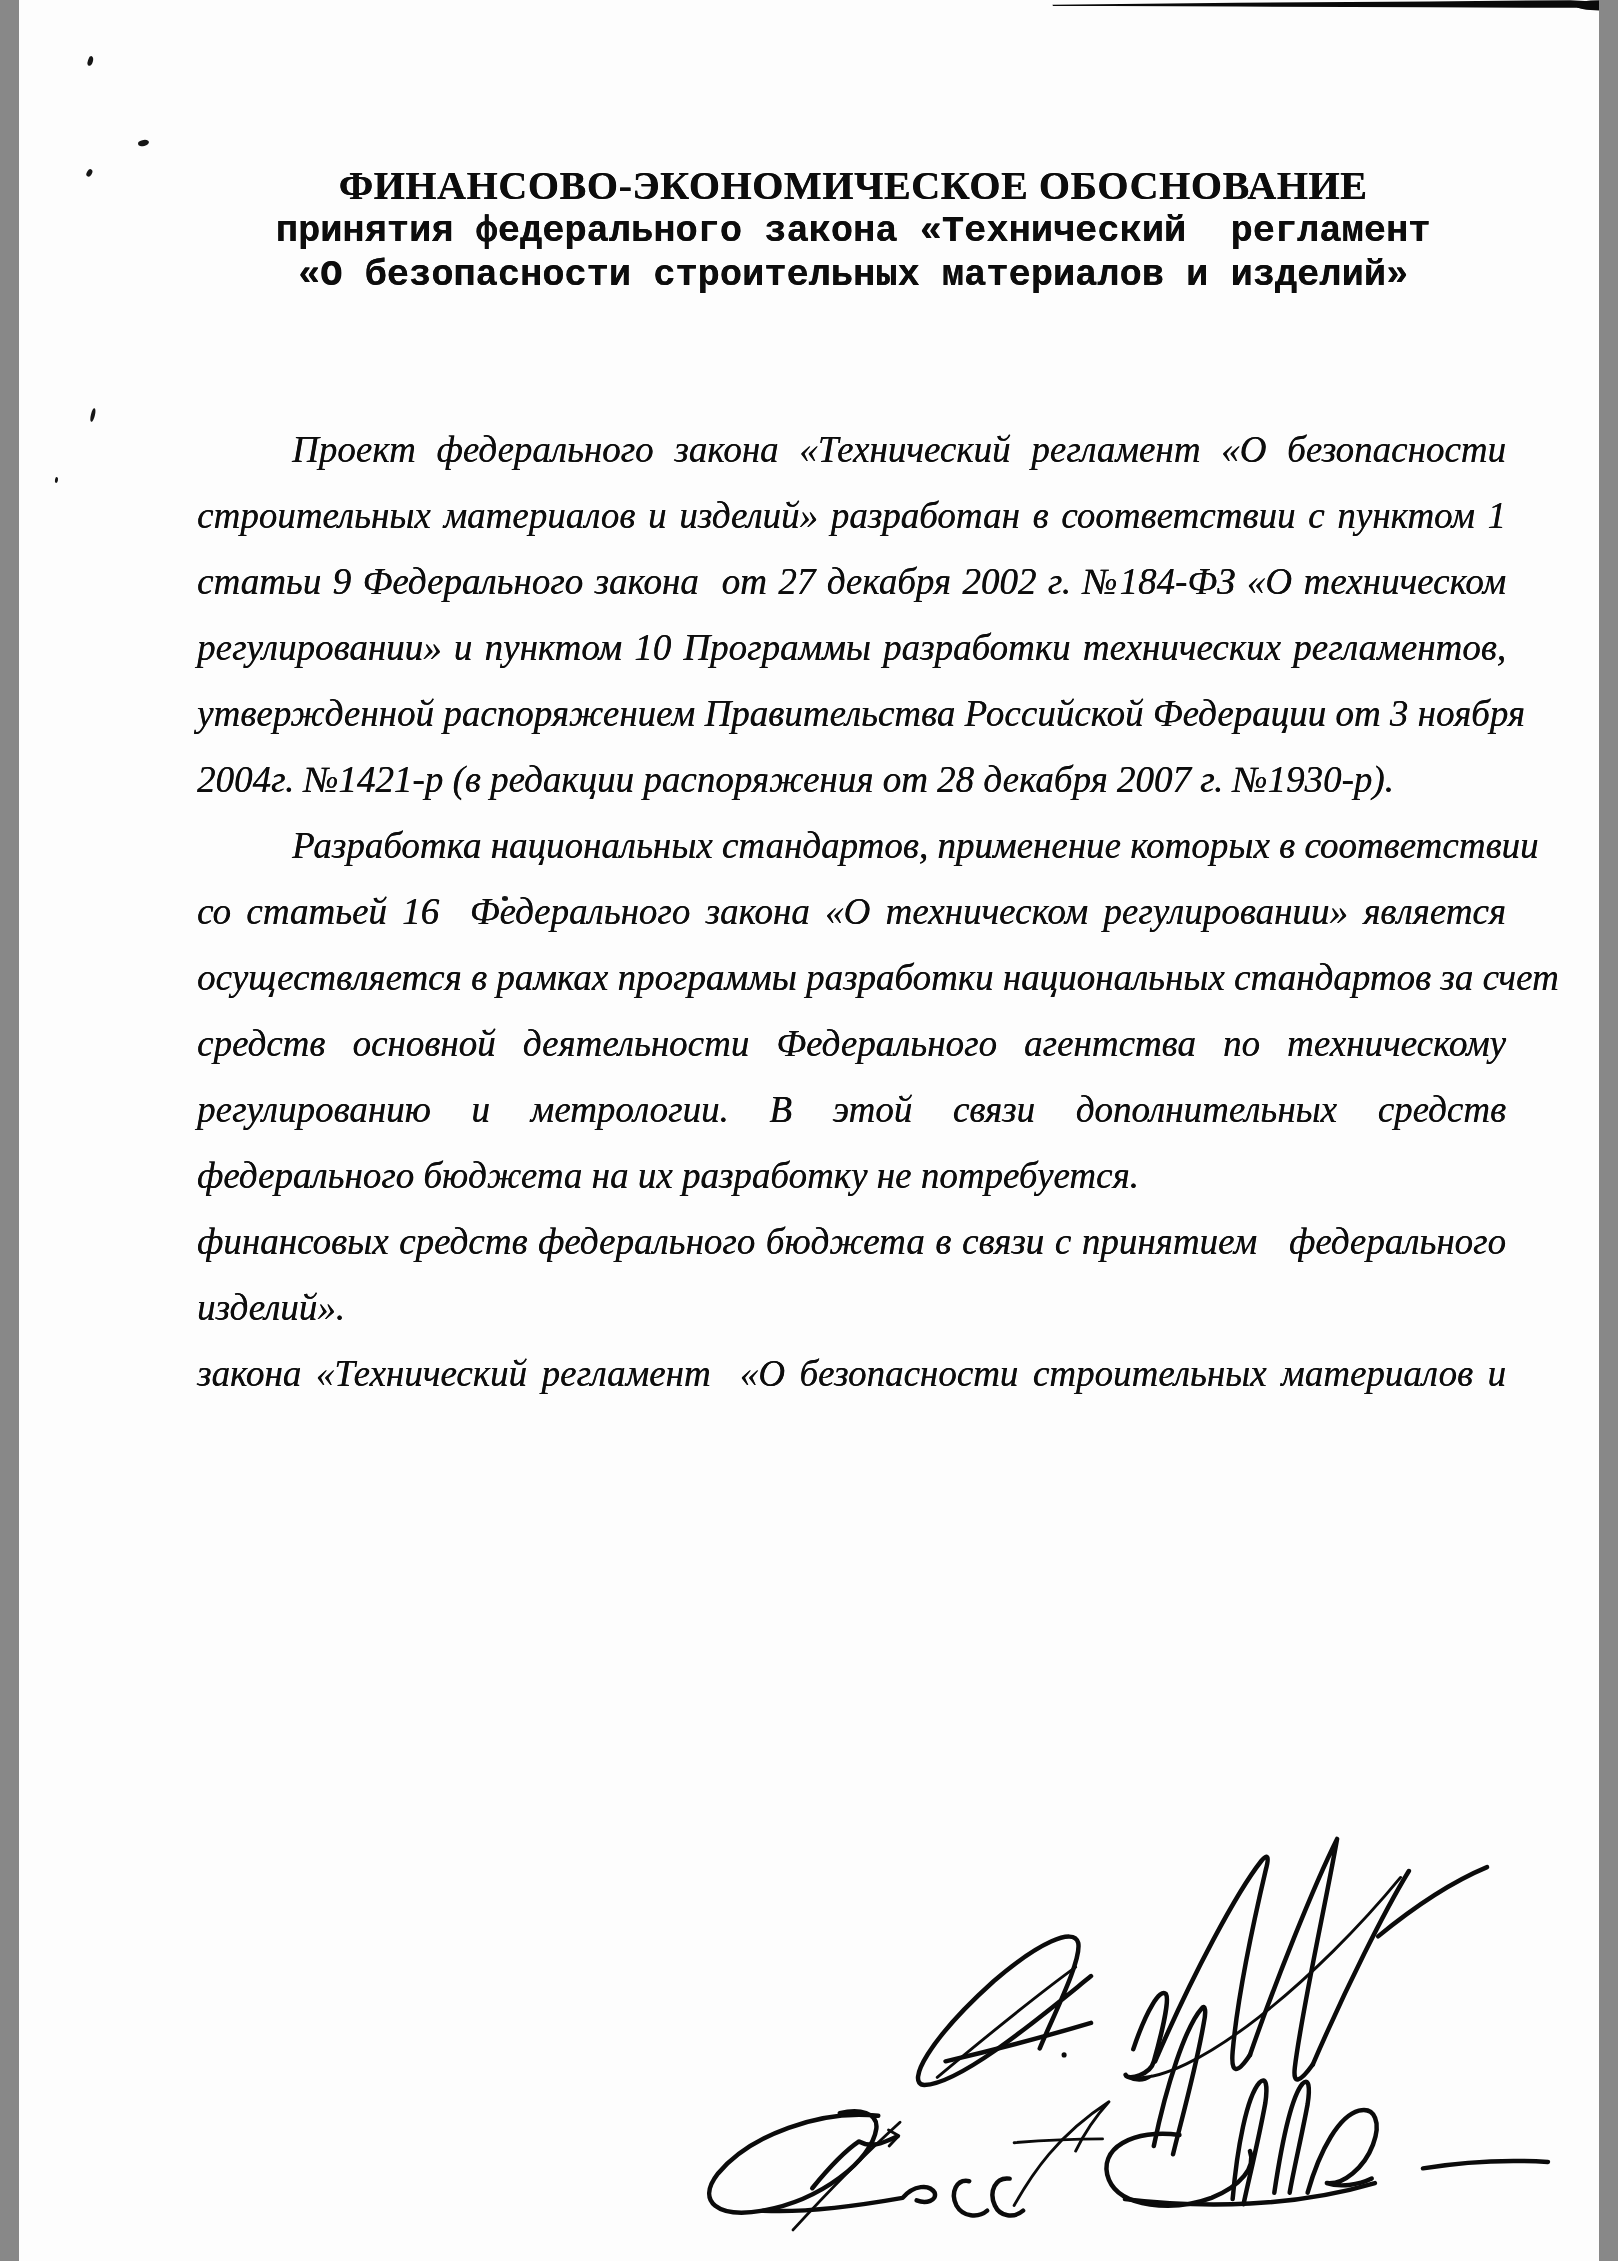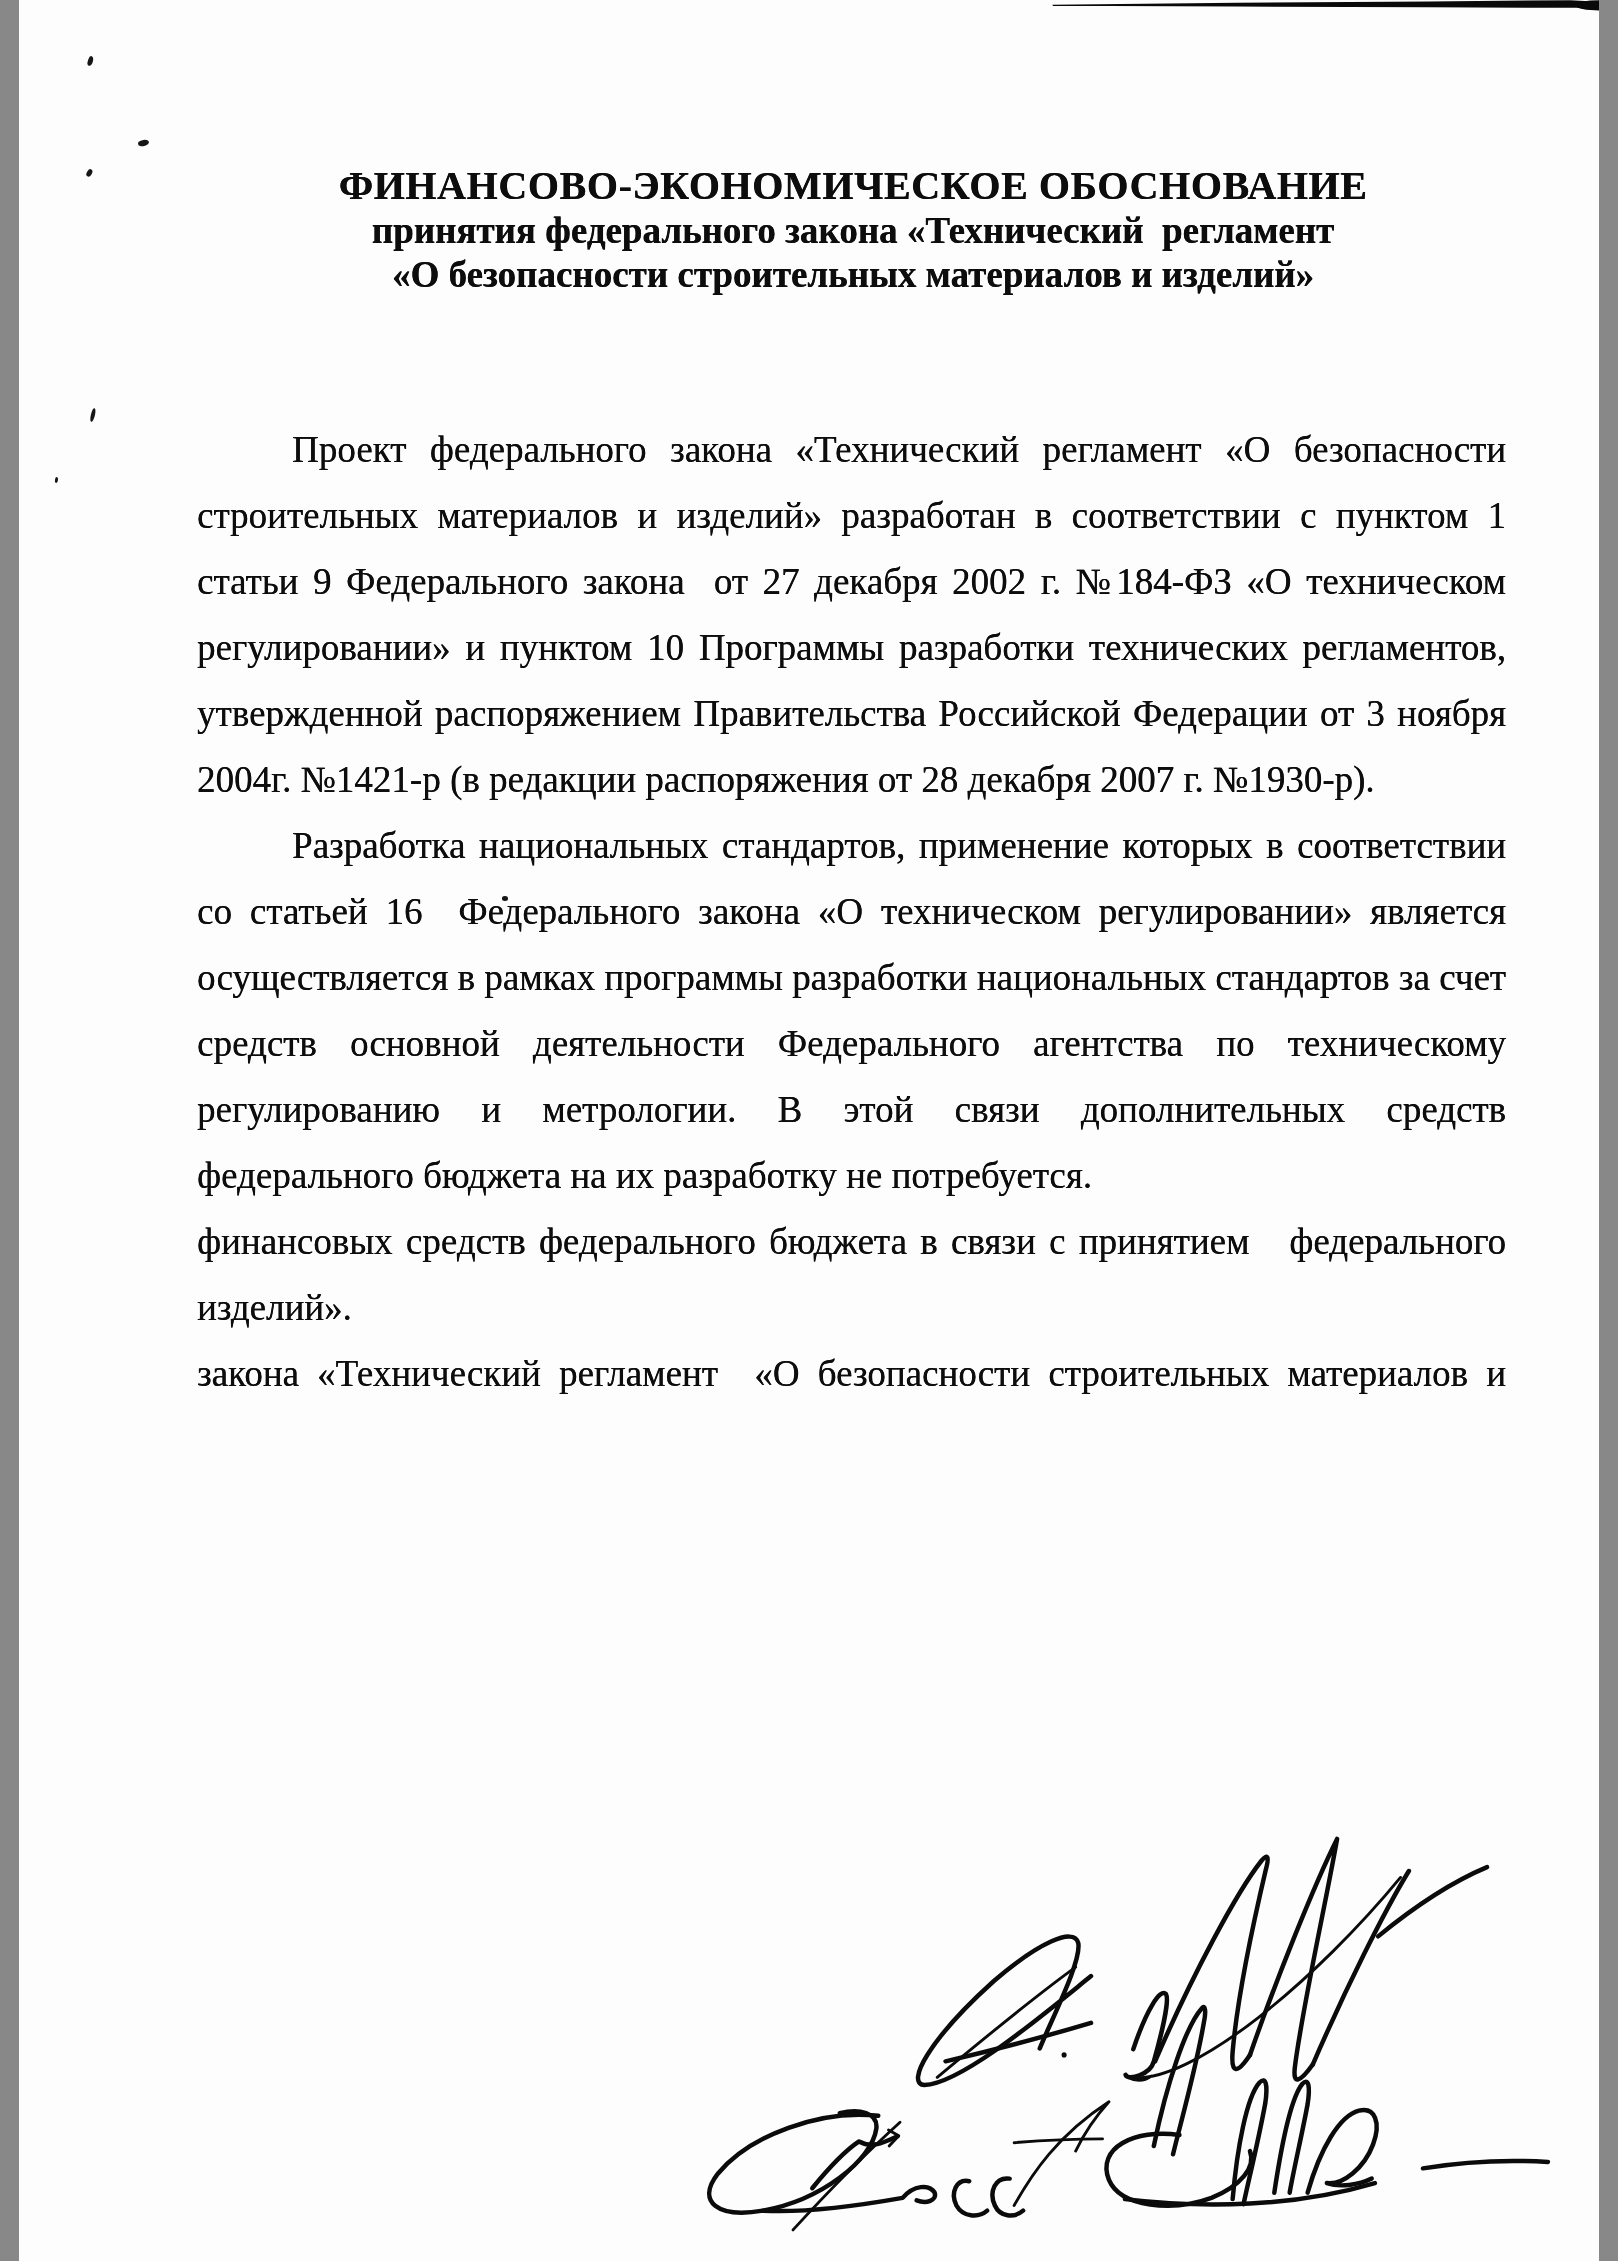--- a/index.html
+++ b/index.html
@@ -24,7 +24,7 @@
     text-align:center; font-weight:700;
   }
   .title-l1 { font-size:40px; line-height:47px; letter-spacing:0.6px; }
-  .title-l2, .title-l3 { font-size:37px; line-height:44px; }
+  .title-l2, .title-l3 { font-size:37px; line-height:44px;font-family:Liberation Mono, monospace; }
 
   .body-block {
     position:absolute; left:178px; top:417px; width:1309px;

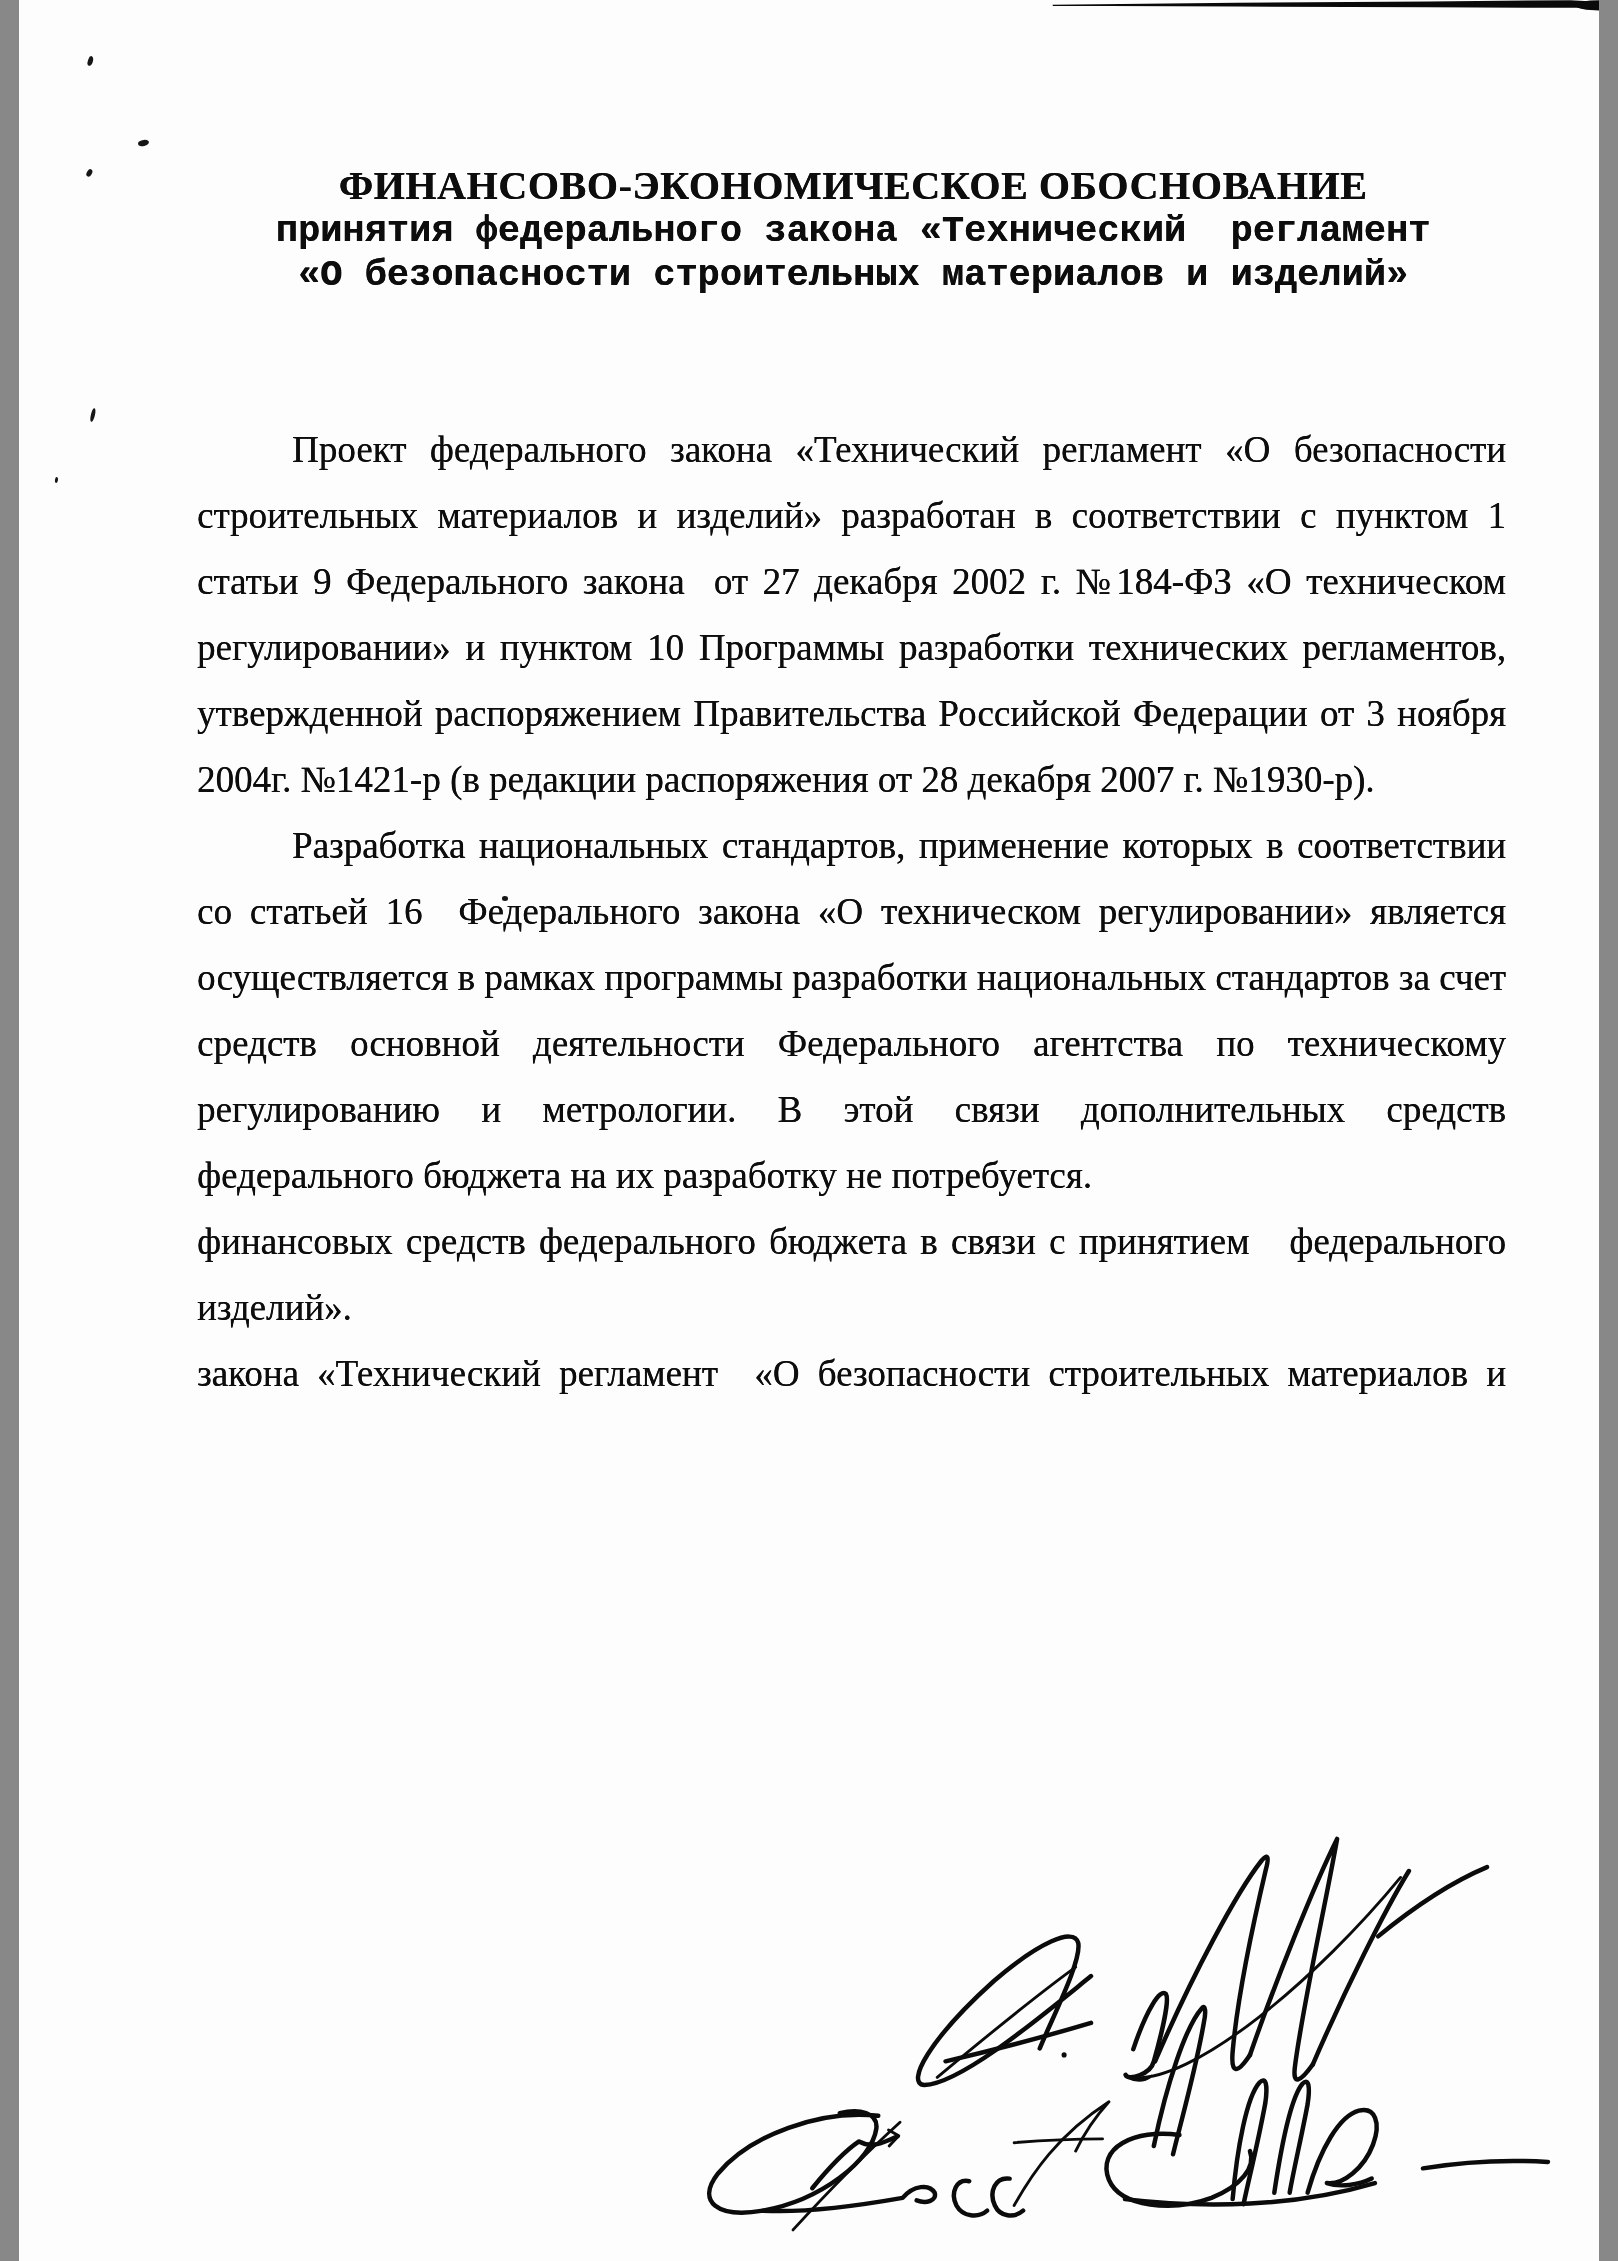--- a/index.html
+++ b/index.html
@@ -31,7 +31,7 @@
     font-size:37px; line-height:66px;
   }
   .body-block p { margin:0; }
-  .ln  { white-space:nowrap; text-align:justify; text-align-last:justify; }
+  .ln  { white-space:nowrap; text-align:justify; text-align-last:justify;font-style:italic; }
   .ln-first { text-indent:95px; }
   .ln-last  { text-align-last:left; }
 

